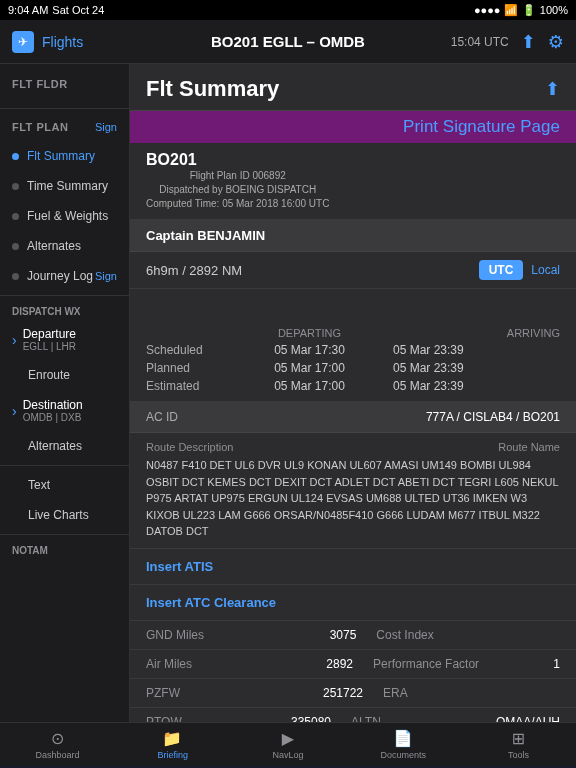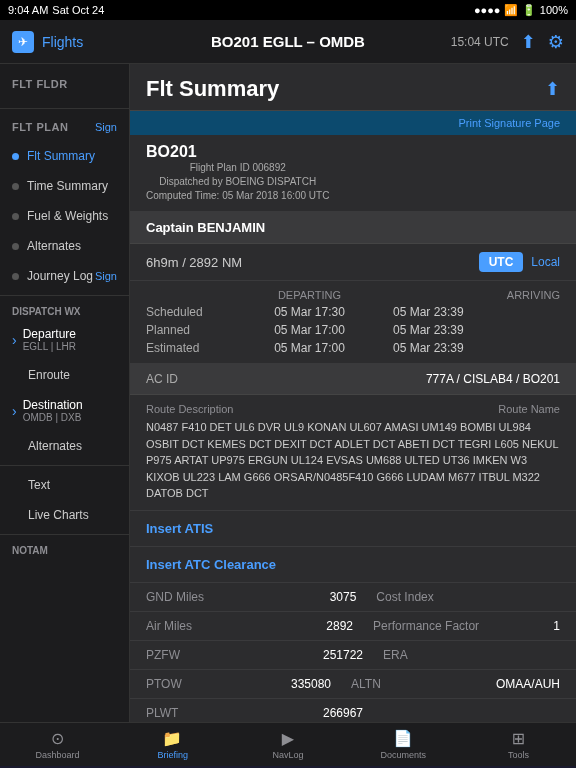--- a/index.html
+++ b/index.html
@@ -130,8 +130,8 @@
       padding: 6px 16px;
       text-align: right;
       color: #4a9eff;
-      font-size: 11px;
-      background: #0c4a6e;
+      font-size: 17px;
+      background: #701a75;
     }
 
     .flight-info-block {

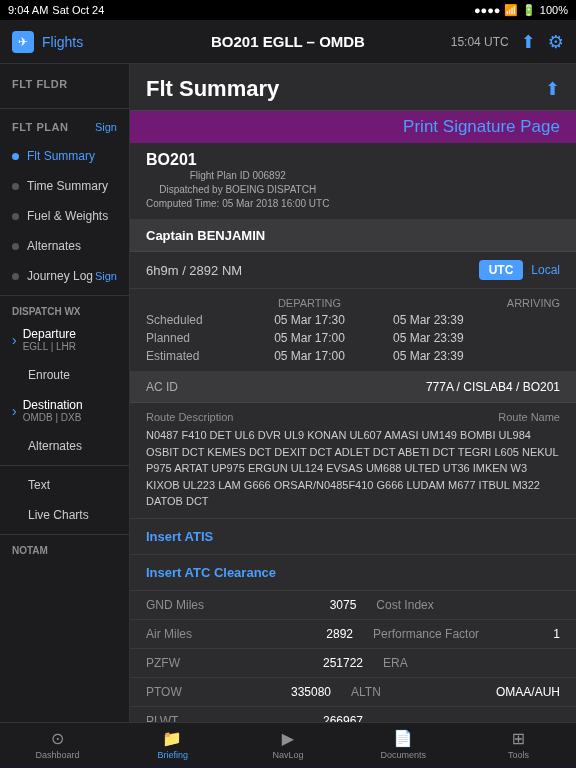--- a/index.html
+++ b/index.html
@@ -189,6 +189,7 @@
       color: #8e8e93;
       font-size: 11px;
       padding: 2px 0;
+      margin-top: 30px;
     }
     .schedule-header .col-label { width: 80px; }
     .schedule-header .col-dep { flex: 1; text-align: center; }

